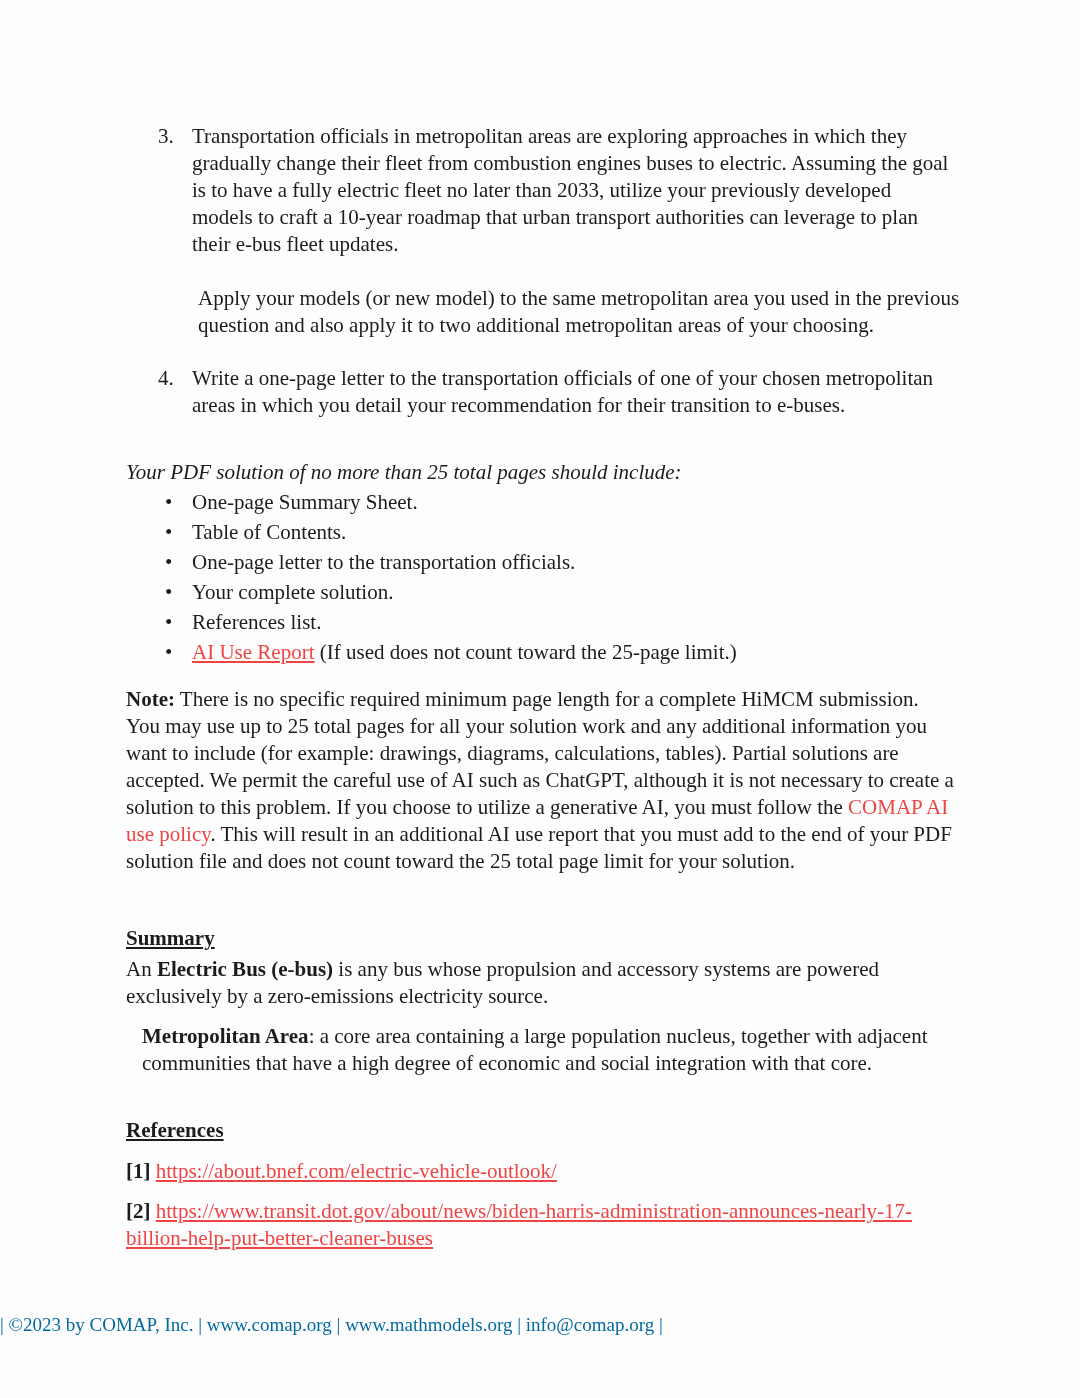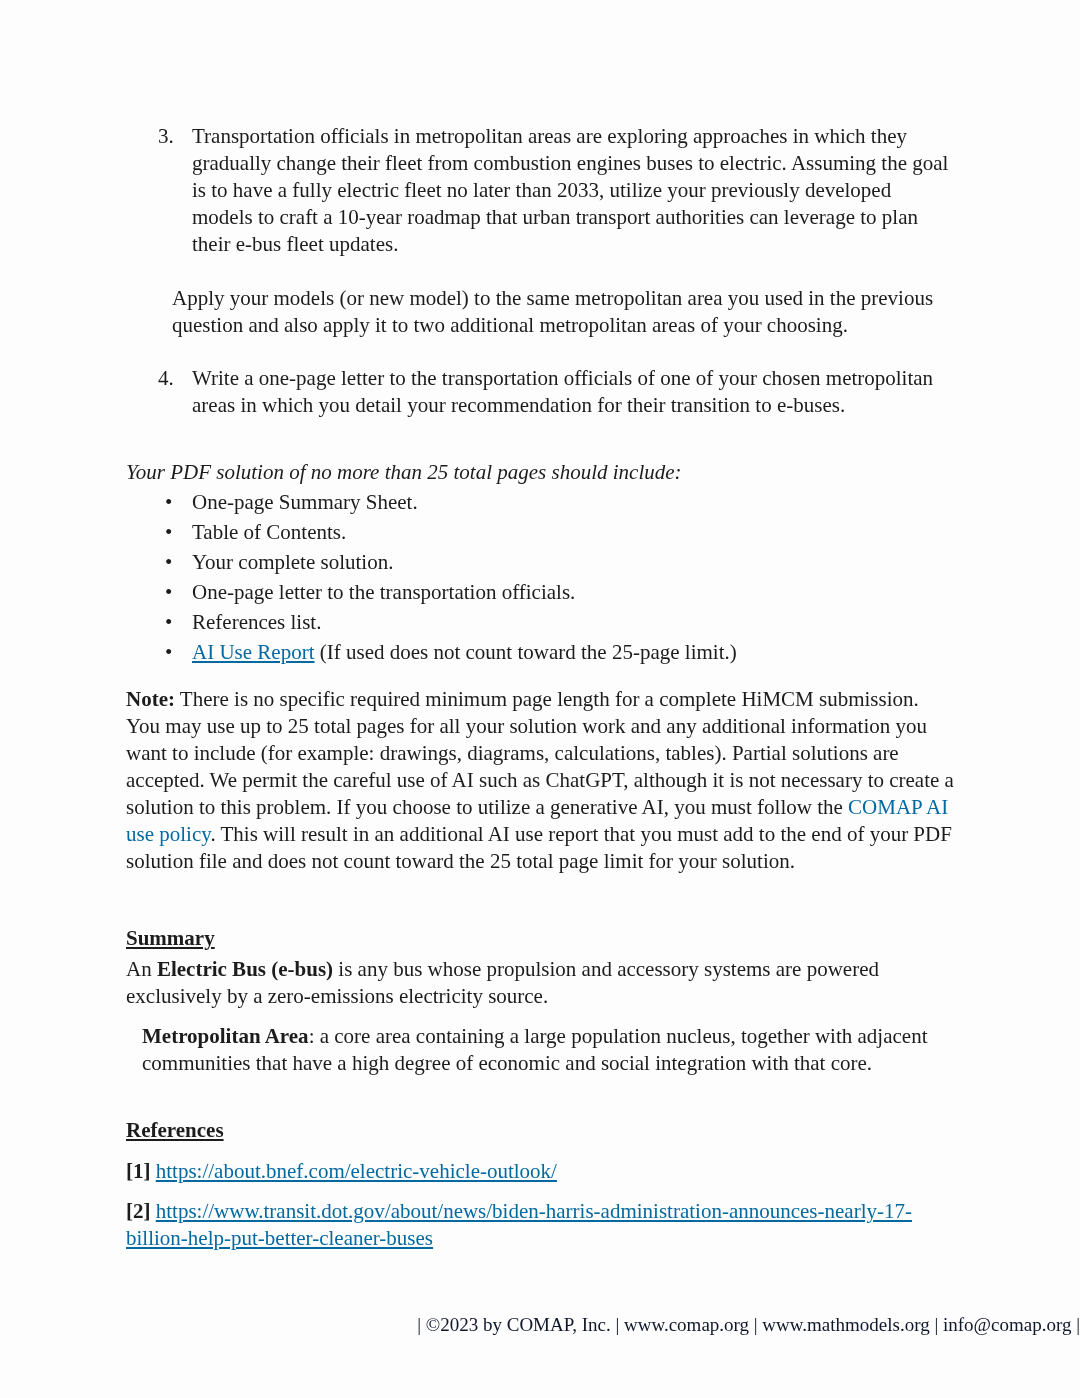--- a/index.html
+++ b/index.html
@@ -30,7 +30,7 @@
     box-sizing: border-box;
   }
   .numbered-item .item-body { width: 762px; }
-  .indented-para { margin-left: 46px; width: 762px; }
+  .indented-para { margin-left: 72px; width: 762px; }
 
   
   .bullet-list { margin-top: 0; }

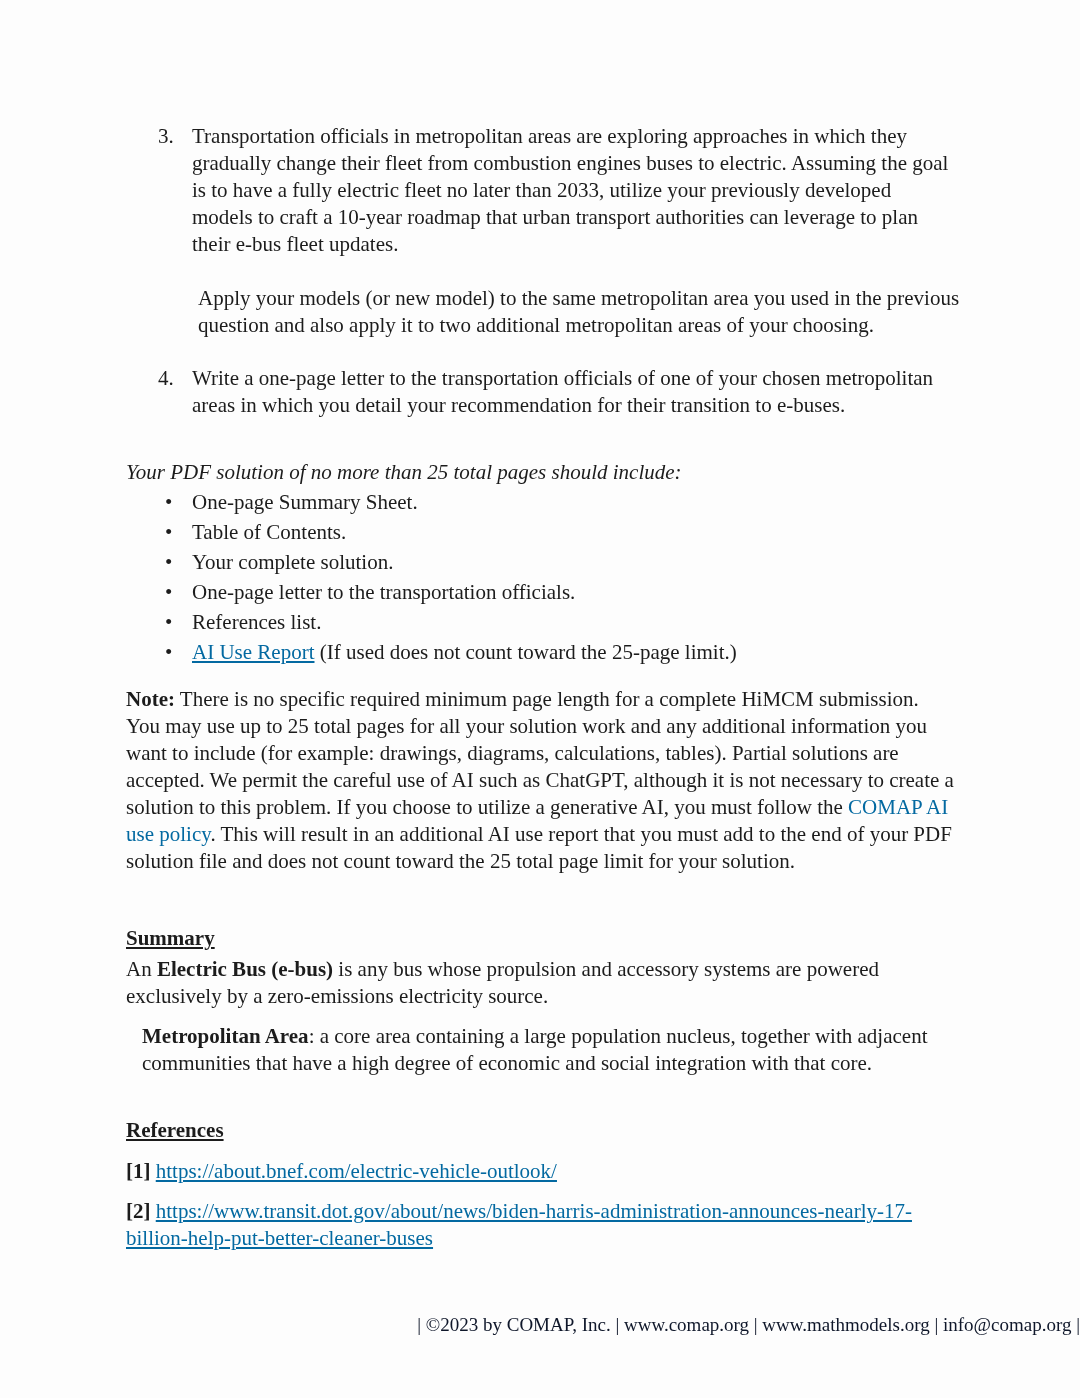--- a/index.html
+++ b/index.html
@@ -110,11 +110,11 @@
       </div>
       <div class="bullet-item">
         <span class="bullet-marker"></span>
-        <span class="bullet-body">Your complete solution.</span>
+        <span class="bullet-body">One-page letter to the transportation officials.</span>
       </div>
       <div class="bullet-item">
         <span class="bullet-marker"></span>
-        <span class="bullet-body">One-page letter to the transportation officials.</span>
+        <span class="bullet-body">Your complete solution.</span>
       </div>
       <div class="bullet-item">
         <span class="bullet-marker"></span>

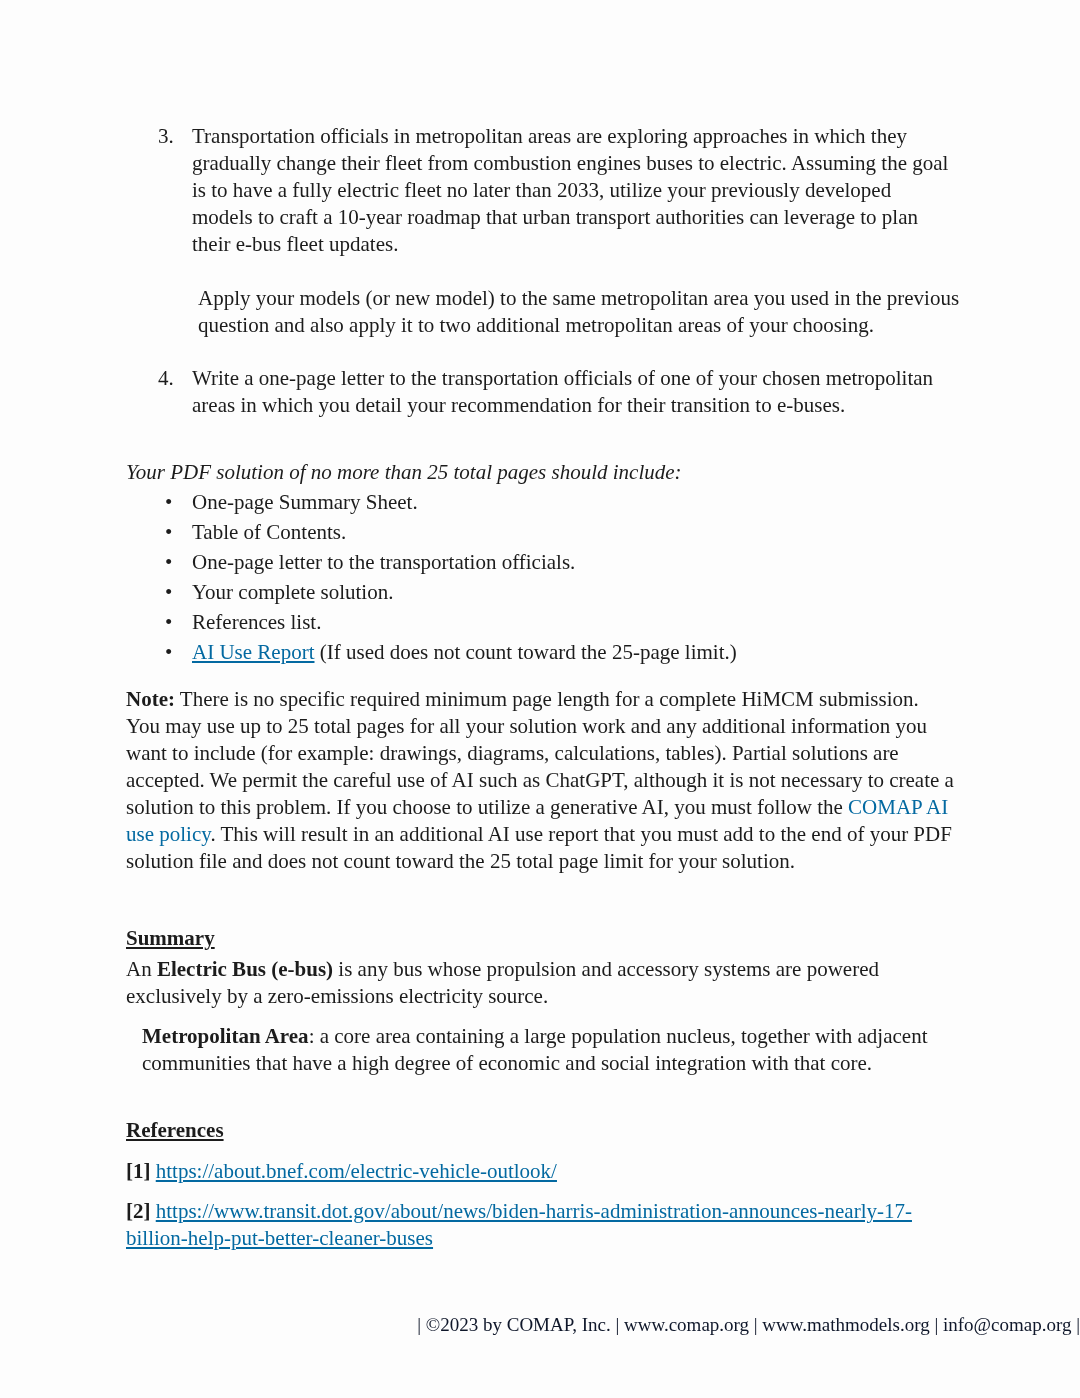--- a/index.html
+++ b/index.html
@@ -61,7 +61,7 @@
   }
   b, strong { font-weight: bold; }
 
-  a.doc-link { color: #0369a1; cursor: pointer; }
+  a.doc-link { color: #ef4444; cursor: pointer; }
   a.doc-link.underlined { text-decoration: underline; }
   a.doc-link.plain { text-decoration: none; }
 

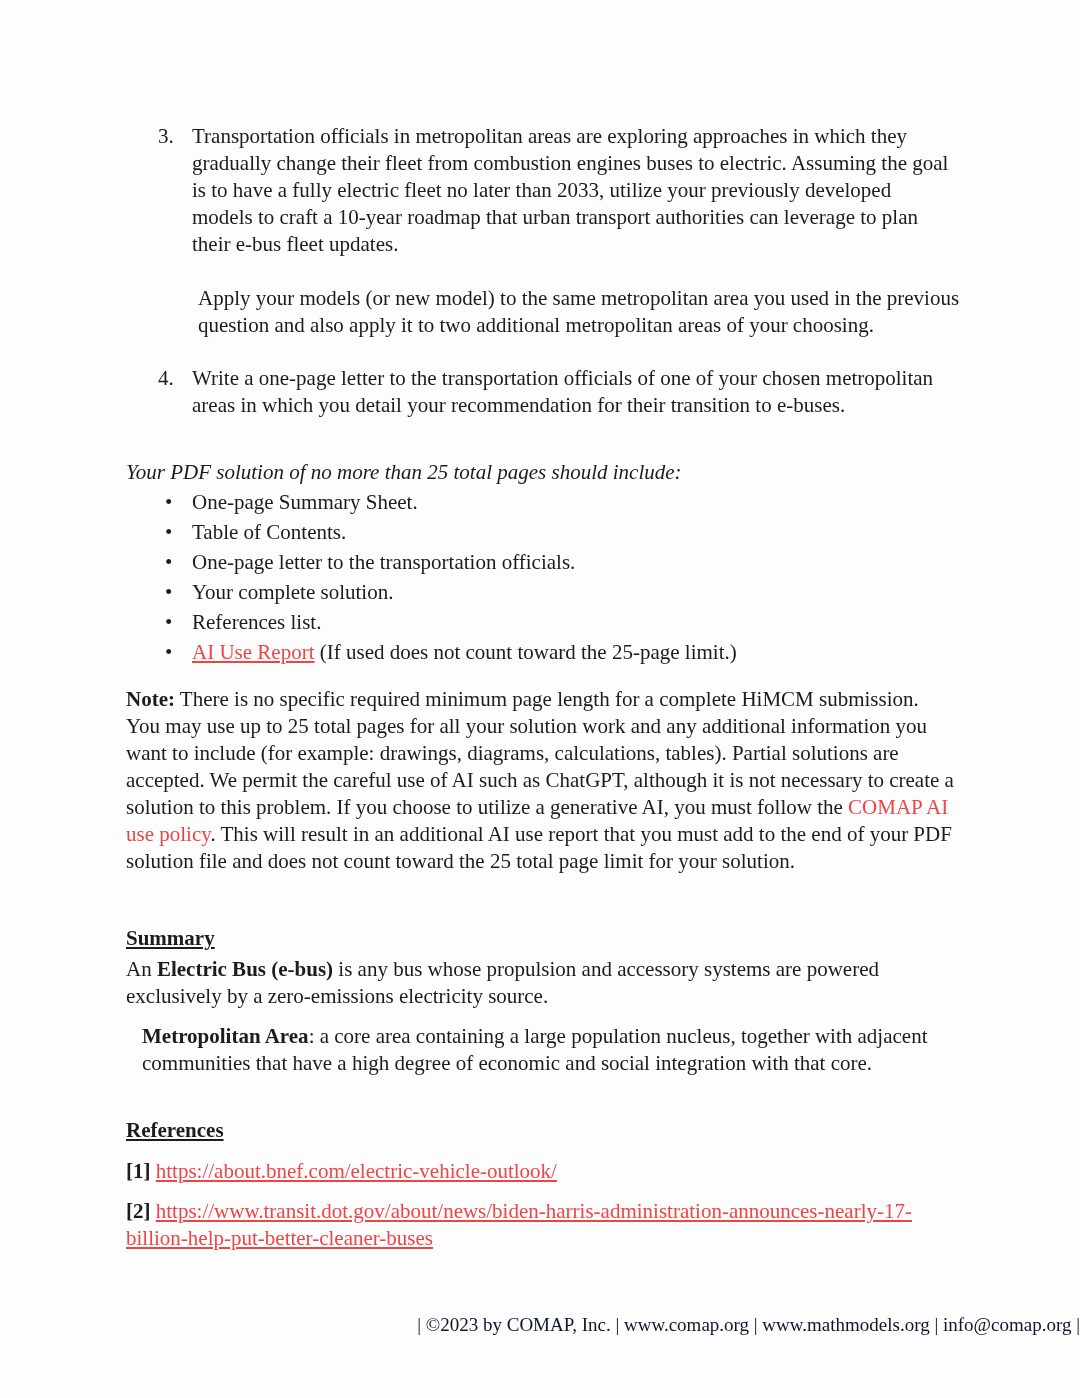--- a/index.html
+++ b/index.html
@@ -70,10 +70,10 @@
     left: 0;
     right: 0;
     top: 1313px;
-    text-align: right;
+    text-align: left;
     font-size: 19px;
     line-height: 24px;
-    color: #0f172a;
+    color: #0369a1;
     font-family: Liberation Serif, serif;
   }
 </style>

